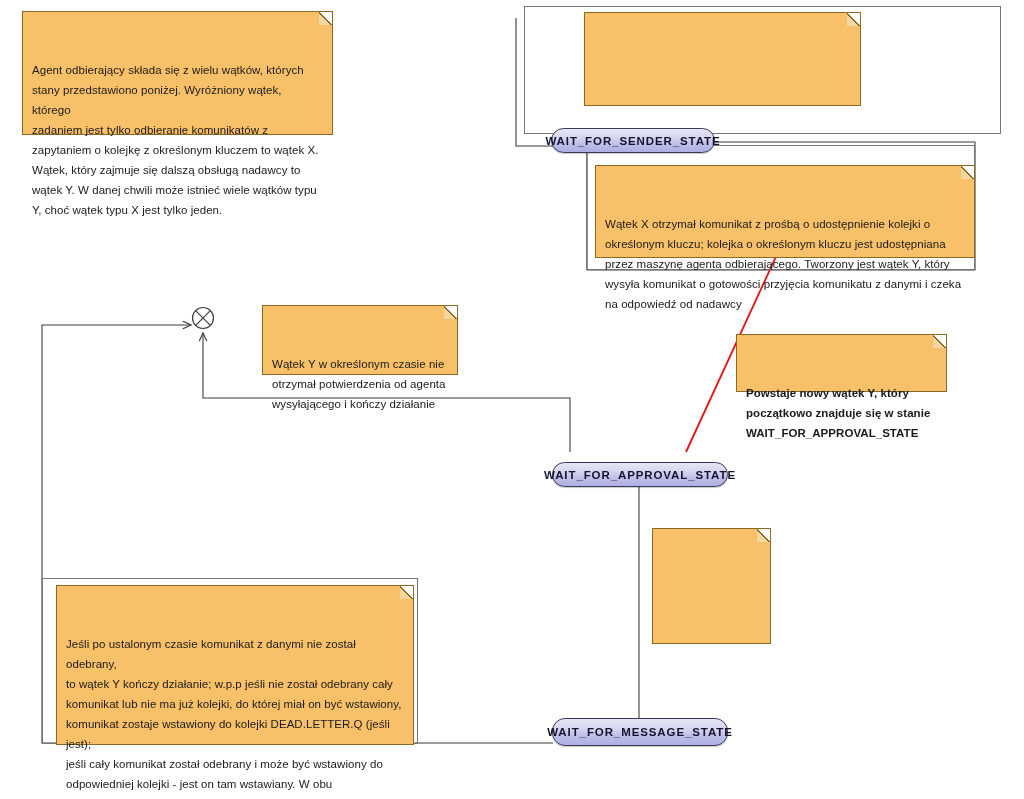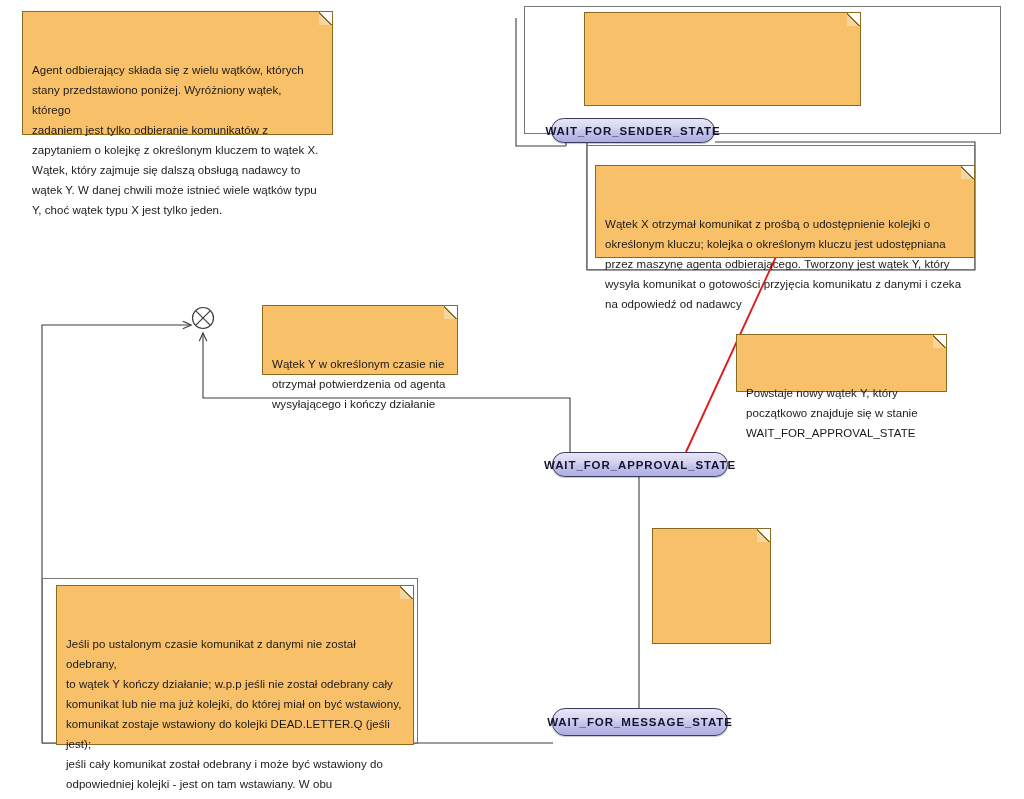--- a/index.html
+++ b/index.html
@@ -70,6 +70,7 @@
     font-weight: bold;
     letter-spacing: 0.9px;
     white-space: nowrap;
+    margin-top: 10px;
   }
 </style>
 </head>

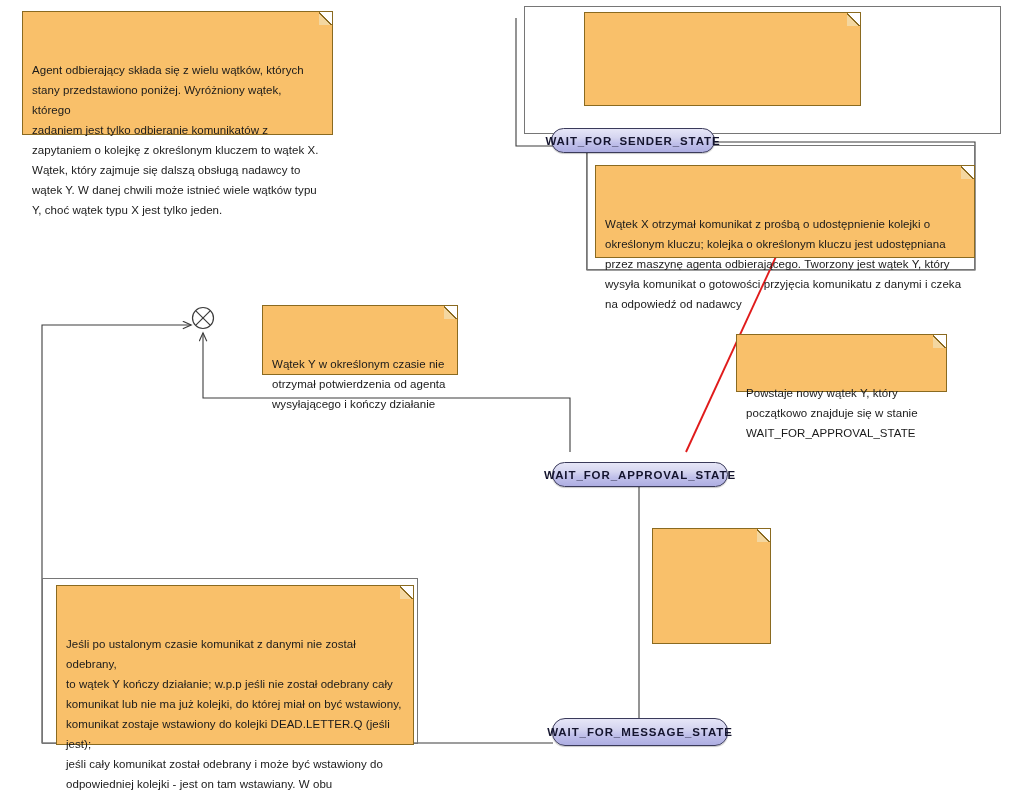--- a/index.html
+++ b/index.html
@@ -152,7 +152,7 @@
 wysyłającego i kończy działanie</span>
   </div>
 
-  <div class="note" style="left:736px; top:334px; width:211px; height:58px;">
+  <div class="note" style="left:736px; top:334px; width:211px; height:58px;font-weight:bold;">
     <span class="fold"></span>
     <span>Powstaje nowy wątek Y, który
 początkowo znajduje się w stanie

